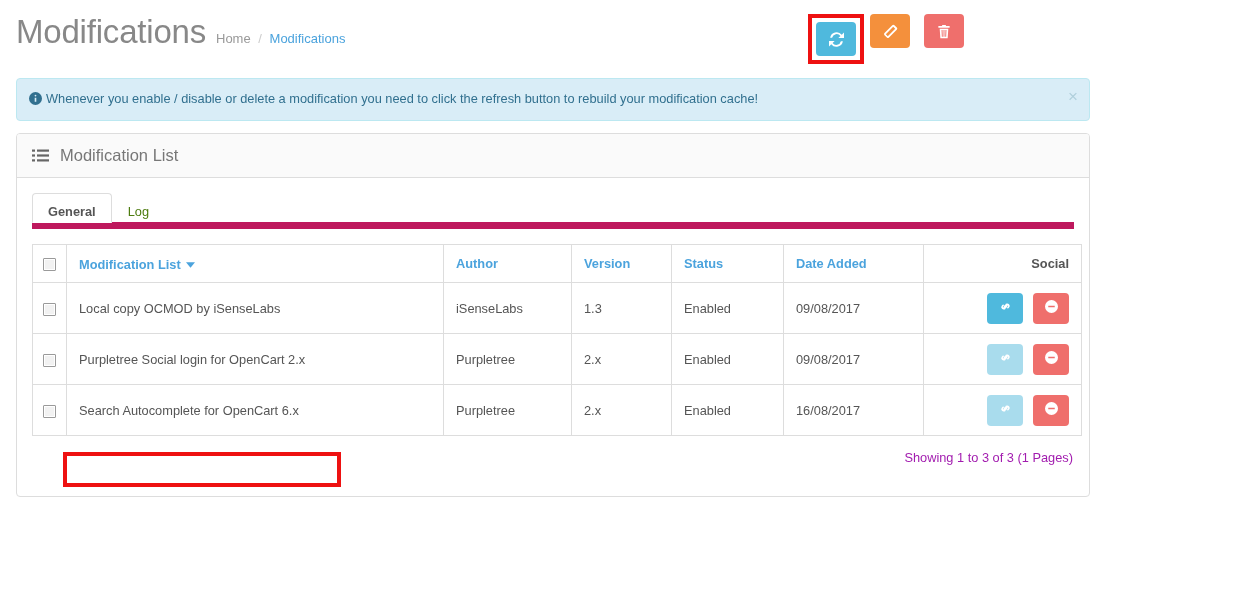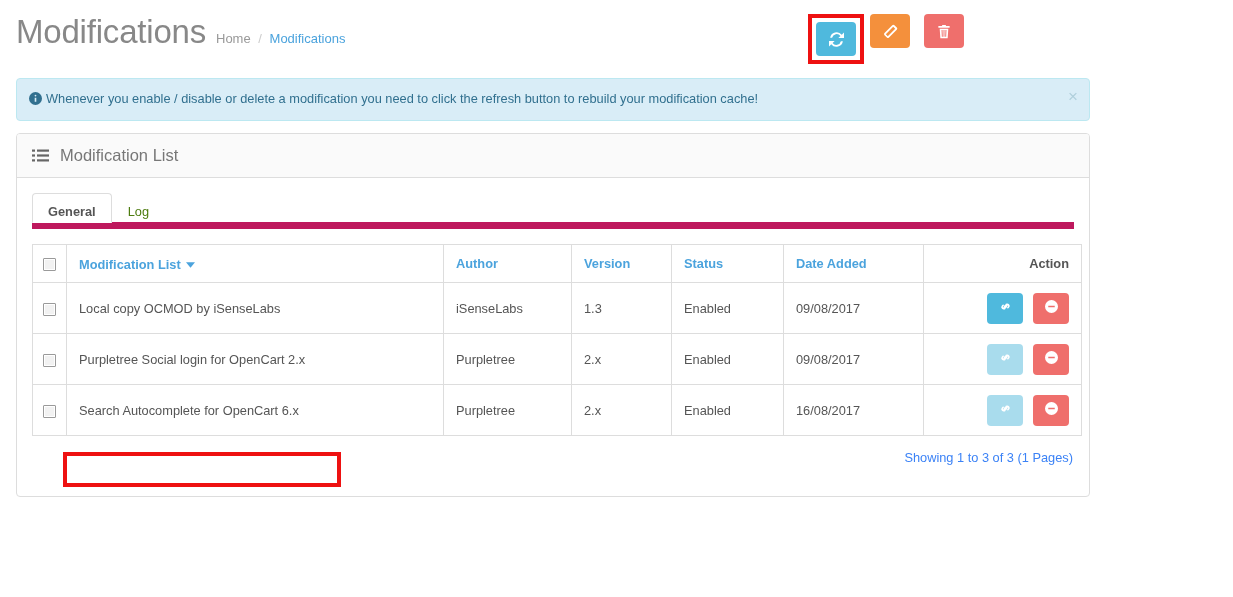--- a/index.html
+++ b/index.html
@@ -235,7 +235,7 @@
             <th class="col-ver">Version</th>
             <th class="col-stat">Status</th>
             <th class="col-date">Date Added</th>
-            <th class="col-act th-action">Action</th>
+            <th class="col-act th-action">Social</th>
           </tr>
         </thead>
         <tbody>

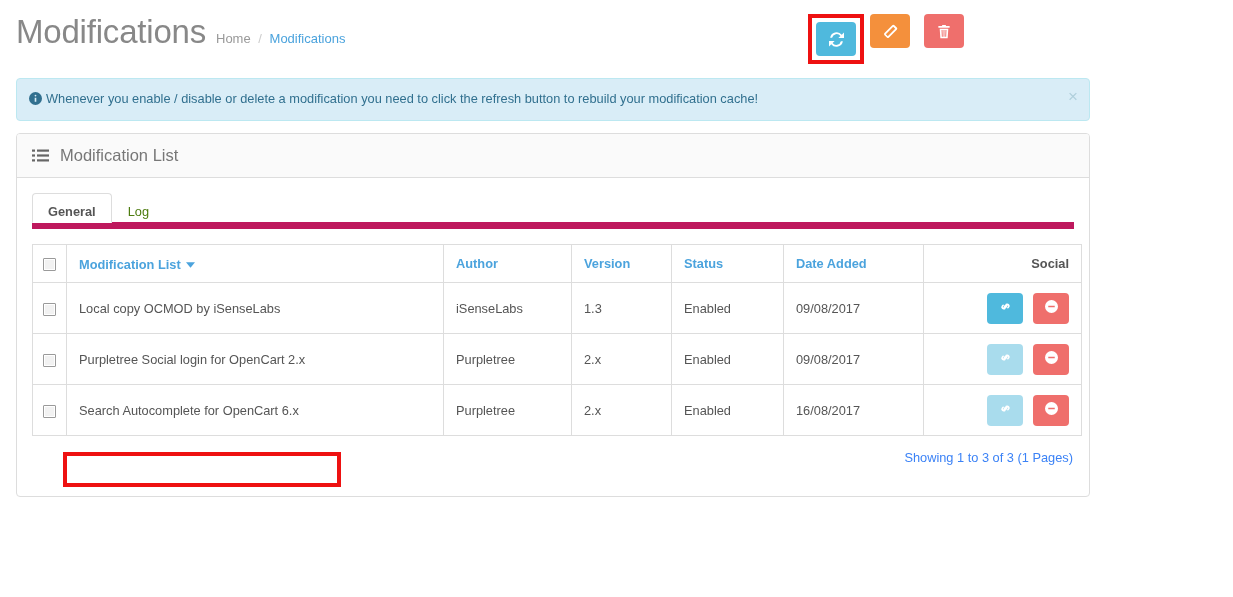--- a/index.html
+++ b/index.html
@@ -140,7 +140,7 @@
   .btn-minus    { background: #ef6f6c; margin-left: 6px; }
 
   .table-footer {
-    margin-top: 14px; text-align: right; font-size: 12.8px; color: #3b82f6;
+    margin-top: 14px; text-align: right; font-size: 12.8px; color: #a21caf;
     padding-right: 1px;
   }
 

